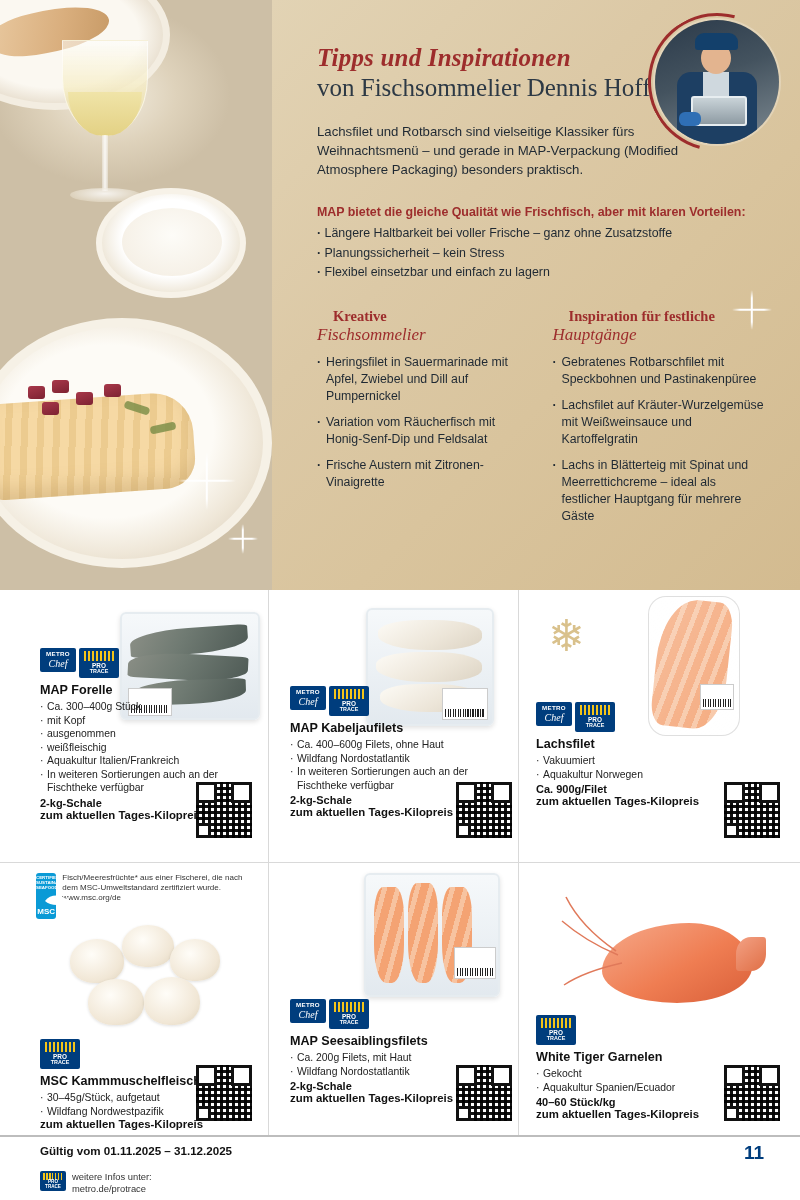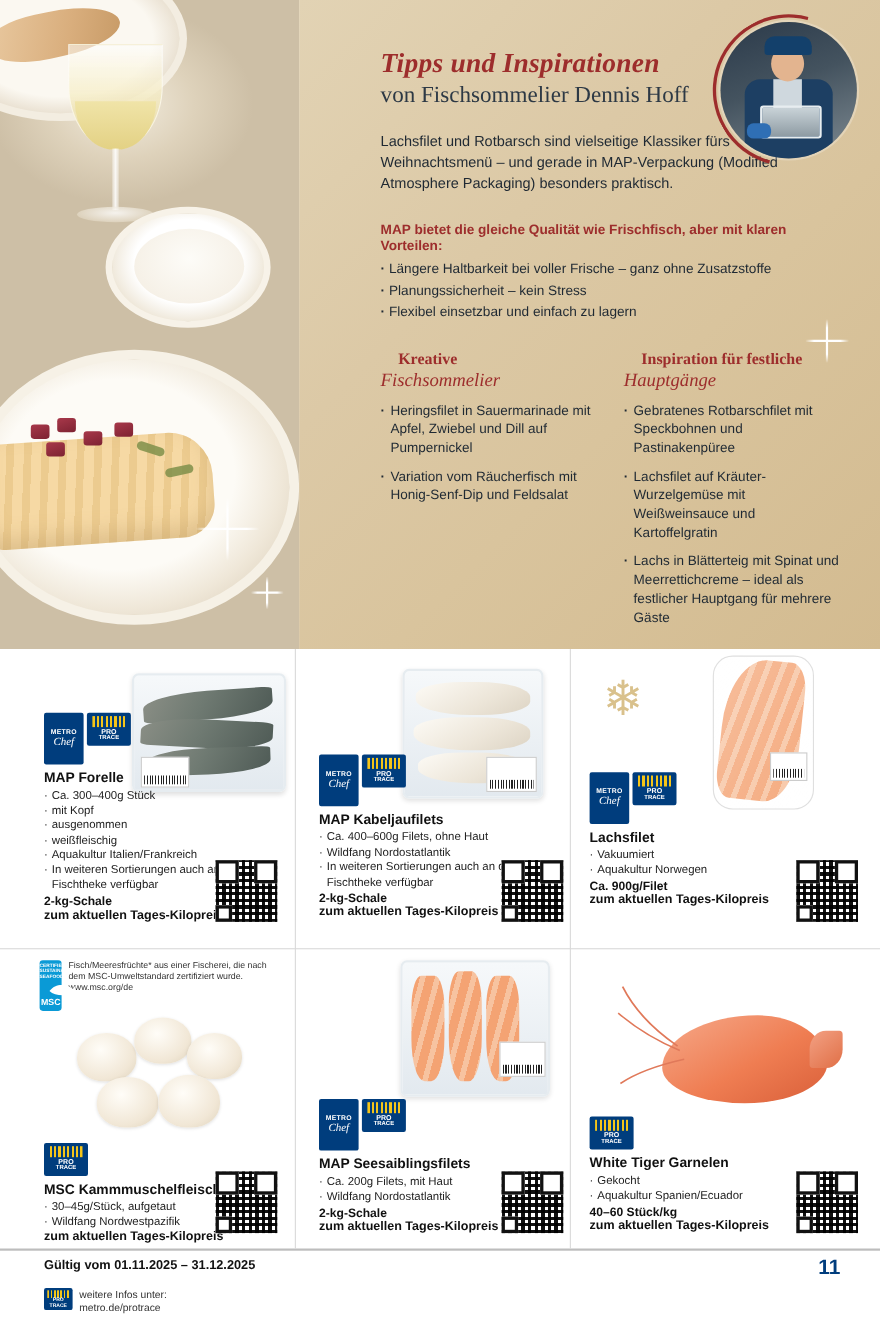--- a/index.html
+++ b/index.html
@@ -106,7 +106,7 @@
   .panel {
     position:absolute; left:272px; top:0; width:528px; height:590px;
     background: linear-gradient(135deg,#e2d3b4 0%, #dcc9a6 35%, #d9c49d 60%, #d3bb90 100%);
-    padding: 44px 34px 0 54px;
+    padding: 44px 34px 0 25px;
   }
   .hdr1 {
     font-family:"Liberation Serif", serif;

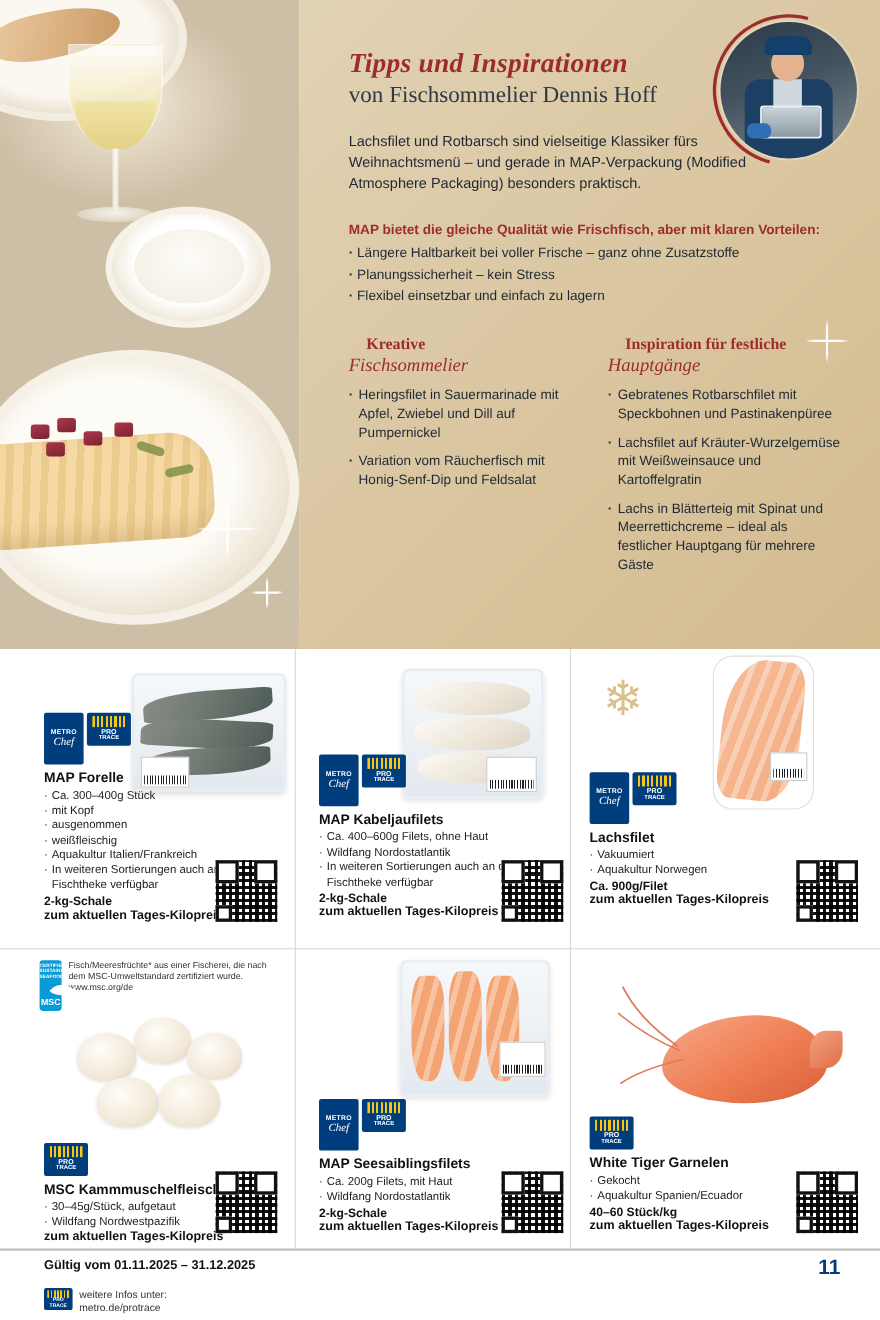--- a/index.html
+++ b/index.html
@@ -115,7 +115,7 @@
   }
   .hdr2 {
     font-family:"Liberation Serif", serif;
-    font-size:21px; color:#2d3945; margin:0 0 20px 20px; font-weight:400;
+    font-size:25px; color:#2d3945; margin:0 0 20px 20px; font-weight:400;
   }
   .intro {
     font-size:13.2px; line-height:1.45; color:#1f2933; margin:0 0 26px 20px; width:390px;

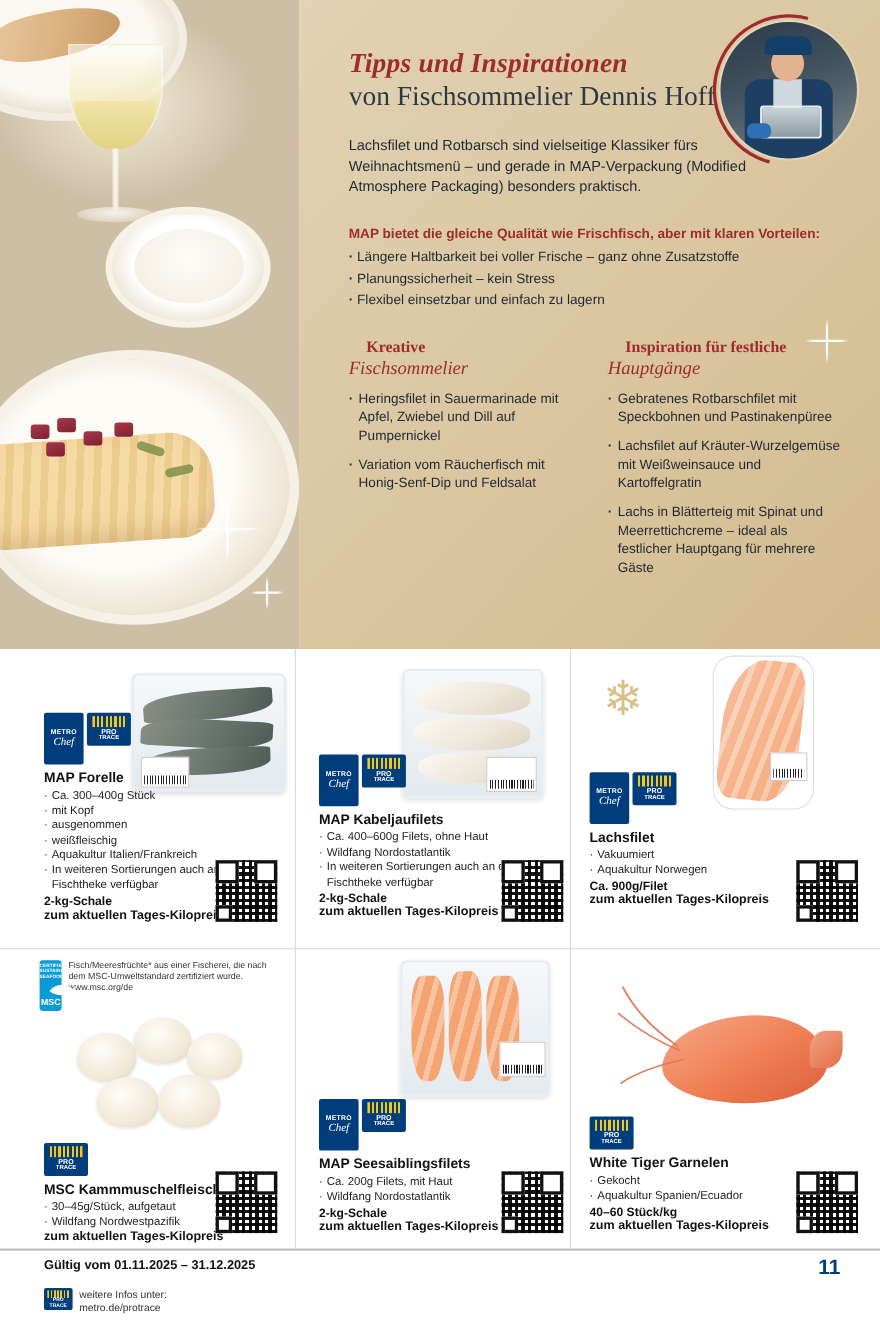--- a/index.html
+++ b/index.html
@@ -300,6 +300,7 @@
         <ul>
           <li>Heringsfilet in Sauermarinade mit Apfel, Zwiebel und Dill auf Pumpernickel</li>
           <li>Variation vom Räucherfisch mit Honig-Senf-Dip und Feldsalat</li>
+          <li>Frische Austern mit Zitronen-Vinaigrette</li>
         </ul>
       </div>
       <div class="col">

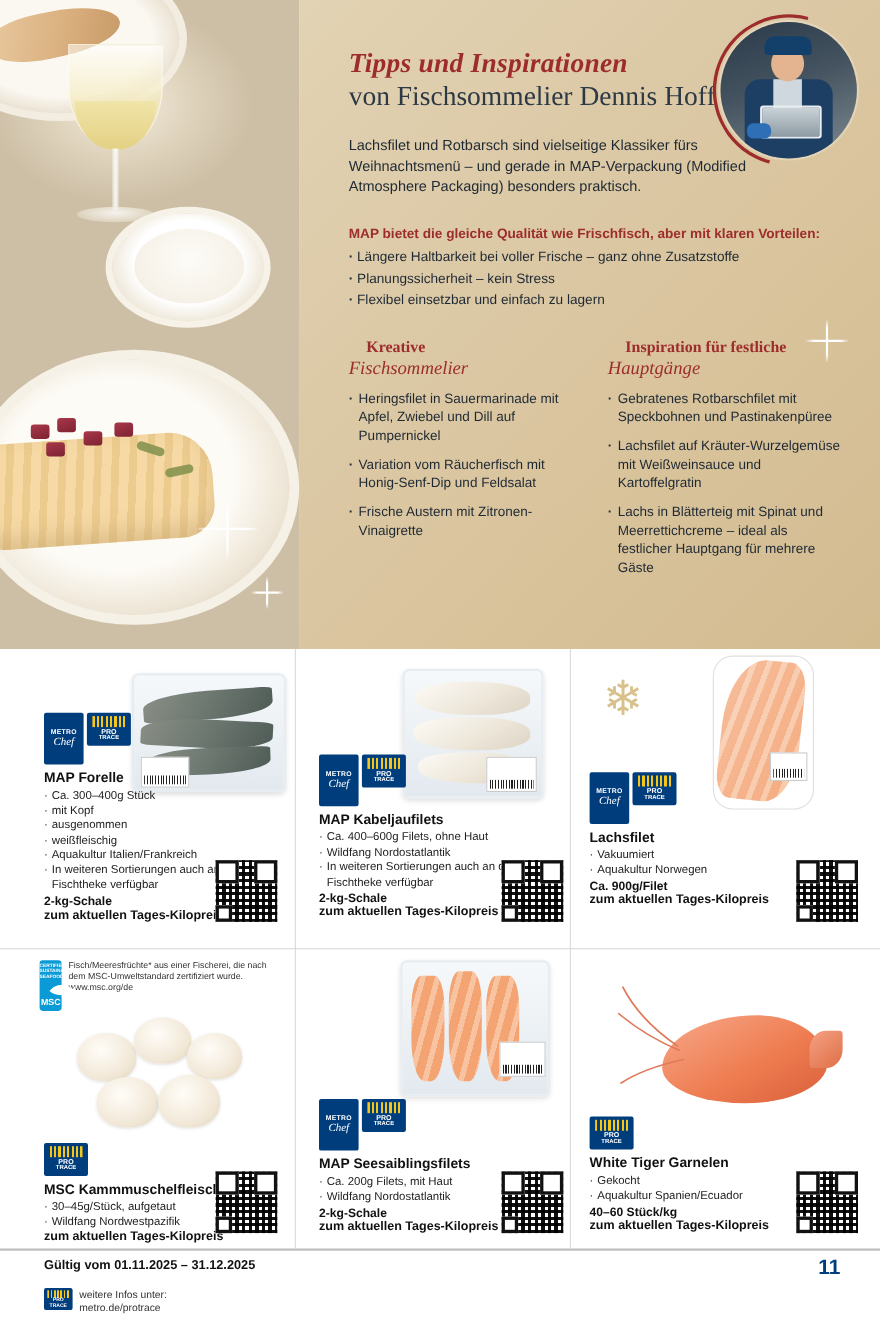--- a/index.html
+++ b/index.html
@@ -170,7 +170,7 @@
   
   .badge-row { display:flex; gap:3px; align-items:stretch; margin-bottom:5px; }
   .metro-badge {
-    width:36px; height:47px; background:#003d7d; color:#fff; border-radius:2px;
+    width:36px; height:24px; background:#003d7d; color:#fff; border-radius:2px;
     display:flex; flex-direction:column; align-items:center; justify-content:center; line-height:1;
   }
   .metro-badge .m1 { font-size:6.2px; font-weight:bold; letter-spacing:.3px; }

